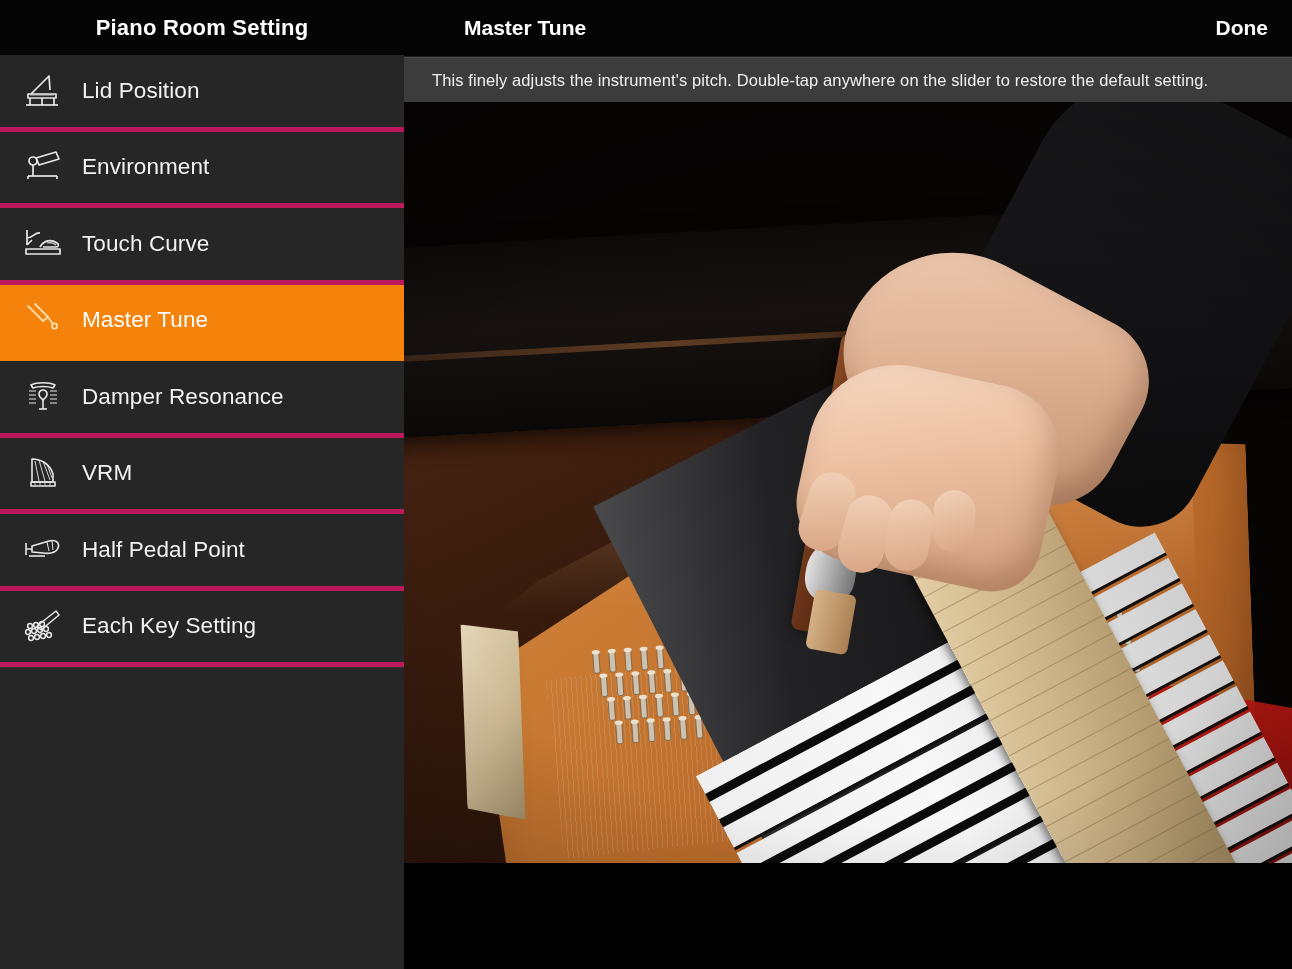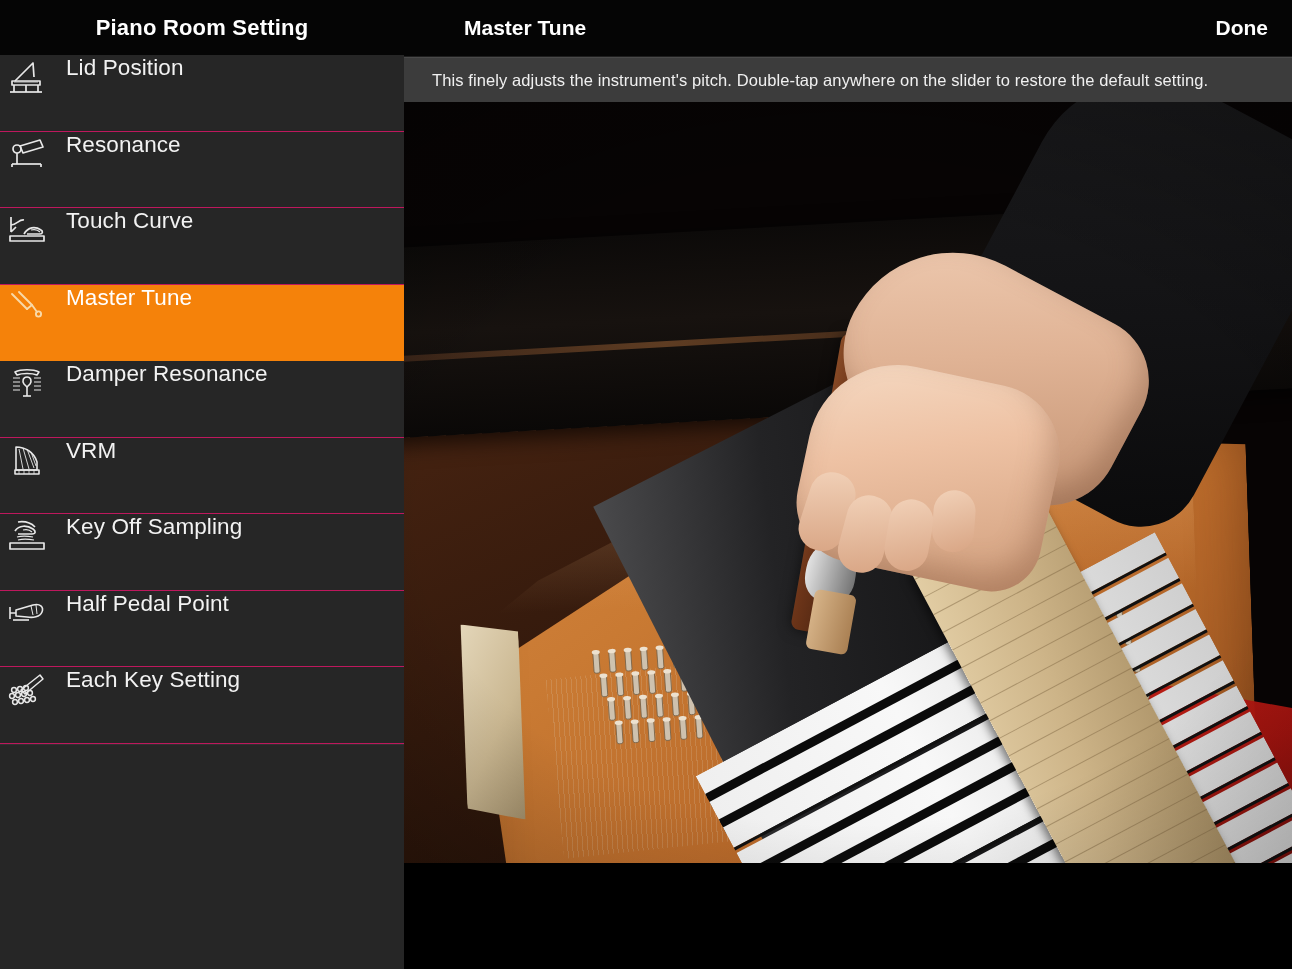--- a/index.html
+++ b/index.html
@@ -29,10 +29,10 @@
   #sidebar-list { flex: 1 1 auto; display: flex; flex-direction: column; }
   .menu-item {
     height: 76.5px; flex: 0 0 76.5px;
-    display: flex; align-items: flex-start;
+    display: flex; align-items: center;
     background: #262626;
-    border-bottom: 1px solid #be185d;
-    padding-left: 4px;
+    border-bottom: 5px solid #be185d;
+    padding-left: 20px;
     cursor: pointer;
   }
   .menu-item .mi-icon {

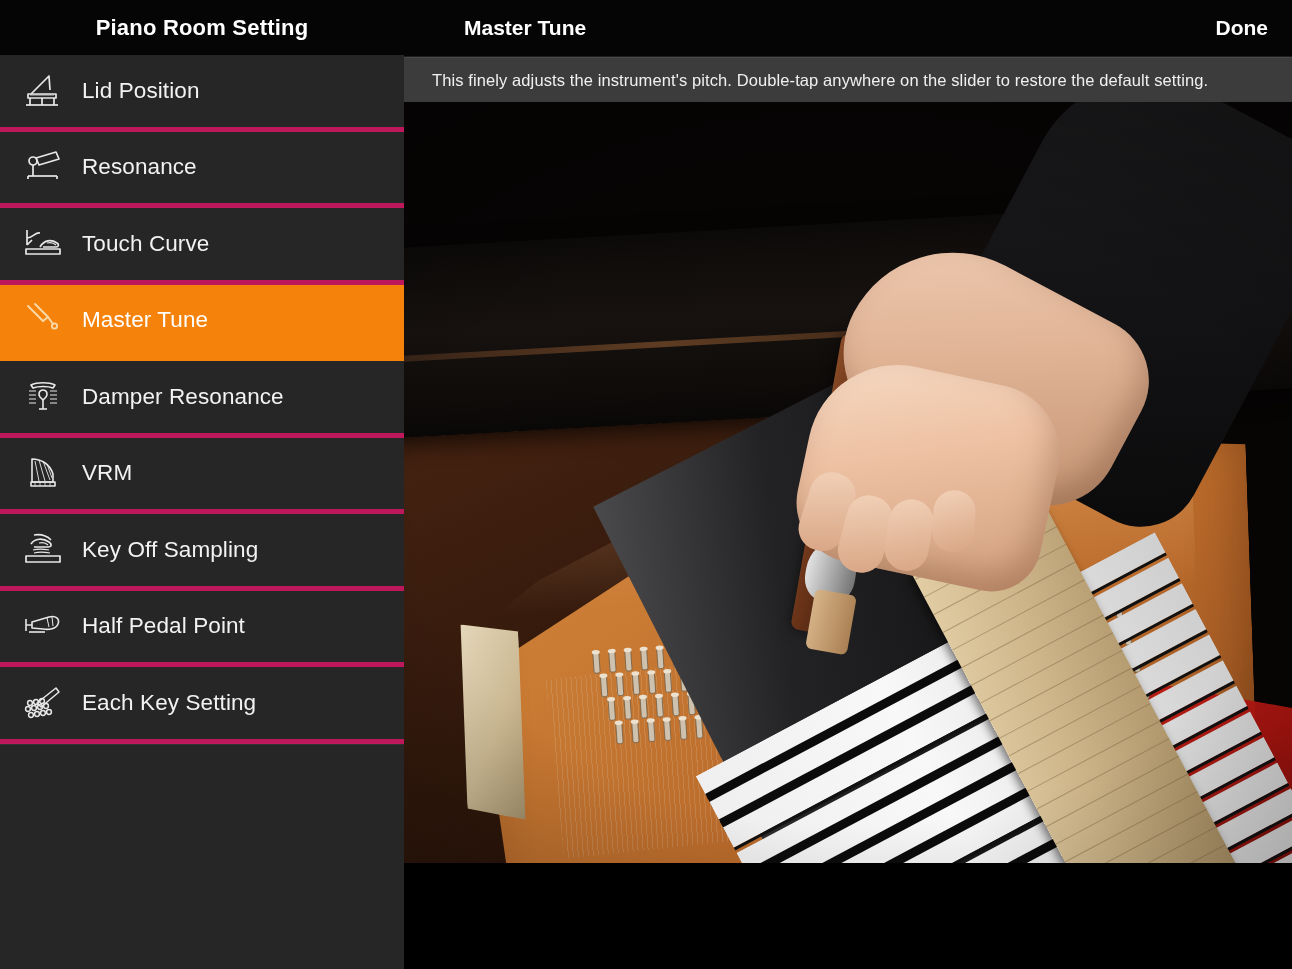--- a/index.html
+++ b/index.html
@@ -325,7 +325,7 @@
             <path d="M5 27 L5 30 M34 27 L34 30"></path>
           </svg>
         </span>
-        <span class="mi-label">Resonance</span>
+        <span class="mi-label">Environment</span>
       </div>
 
       <div class="menu-item">

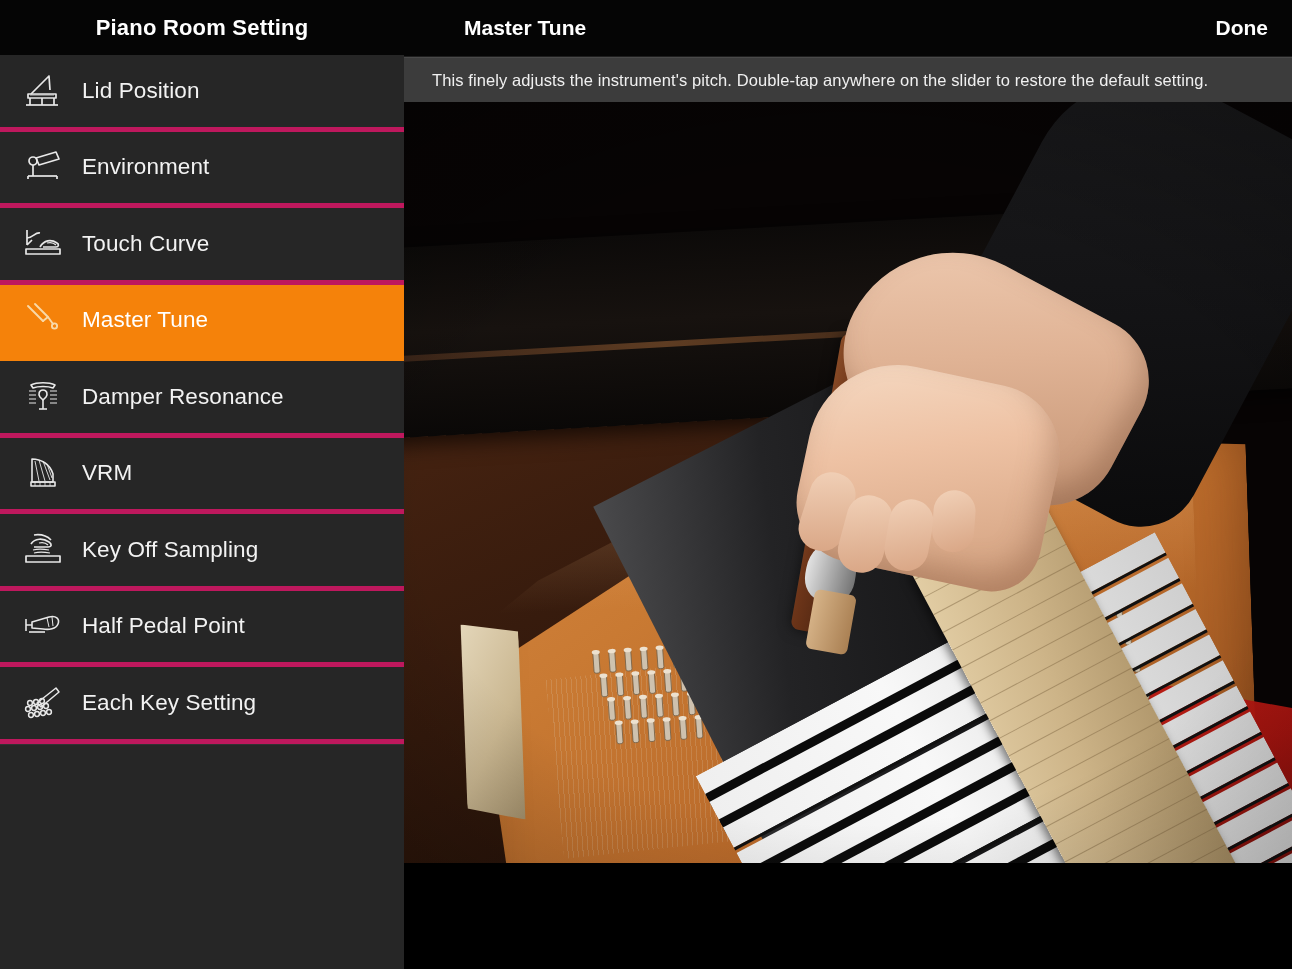--- a/index.html
+++ b/index.html
@@ -381,19 +381,6 @@
       </div>
 
 
-      <div class="menu-item">
-        <span class="mi-icon">
-          <svg width="40" height="36" viewBox="0 0 40 36" fill="none" stroke="#e8e8e8" stroke-width="1.7" stroke-linejoin="round">
-            <path d="M11 3 C18 2 24 4 28 8"></path>
-            <path d="M8 12 C12 6 20 6 26 10 C29 12 29 15 25 15 L11 15"></path>
-            <path d="M16 11 C20 10 23 11 25 13" stroke-width="1.1"></path>
-            <path d="M10 18 C14 17 20 17 26 18" stroke-width="1.2"></path>
-            <path d="M11 21 C15 20 21 20 27 21" stroke-width="1.2"></path>
-            <path d="M3 24 L37 24 L37 30 L3 30 Z"></path>
-          </svg>
-        </span>
-        <span class="mi-label">Key Off Sampling</span>
-      </div>
 
       <div class="menu-item">
         <span class="mi-icon">

